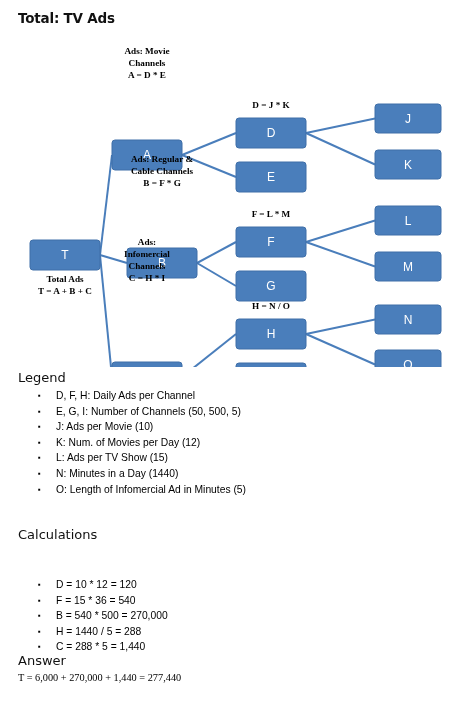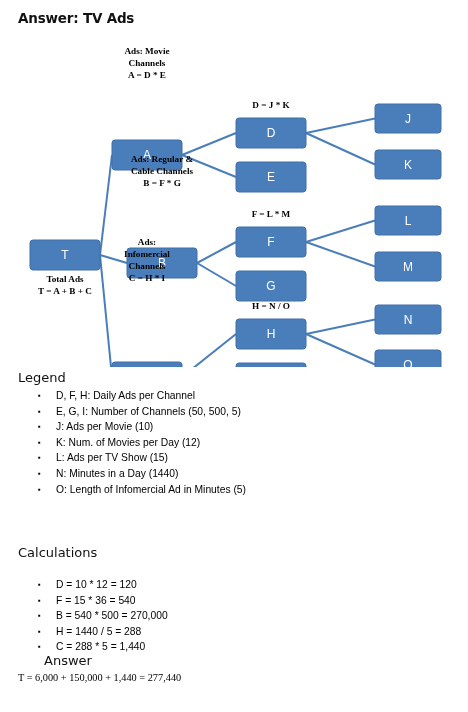--- a/index.html
+++ b/index.html
@@ -99,7 +99,7 @@
 </head>
 <body>
 
-<div id="page-title">Answer: TV Ads</div>
+<div id="page-title">Total: TV Ads</div>
 
 <svg id="diagram" viewBox="0 0 468 325" width="468" height="325">
   <g id="edges-layer">

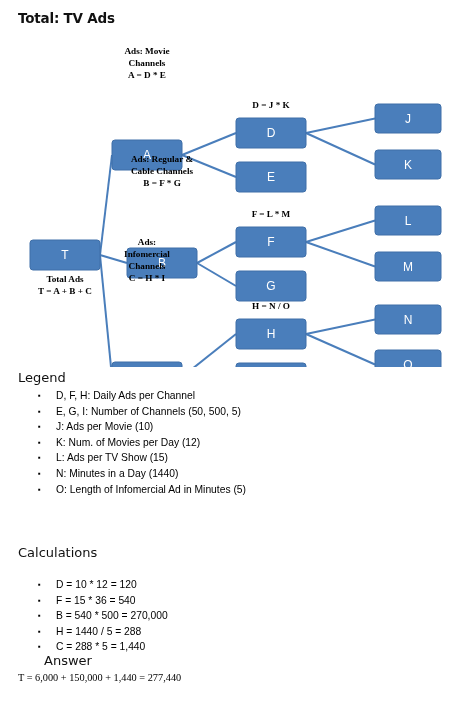--- a/index.html
+++ b/index.html
@@ -83,7 +83,7 @@
   }
   #legend-head { top: 370px; }
   #legend-list { top: 388px; }
-  #calc-head { top: 545px; }
+  #calc-head { top: 527px; }
   #calc-list { top: 545px; margin-top: 32px; }
   #answer-head { top: 653px; margin-left: 26px; }
   #answer-text {

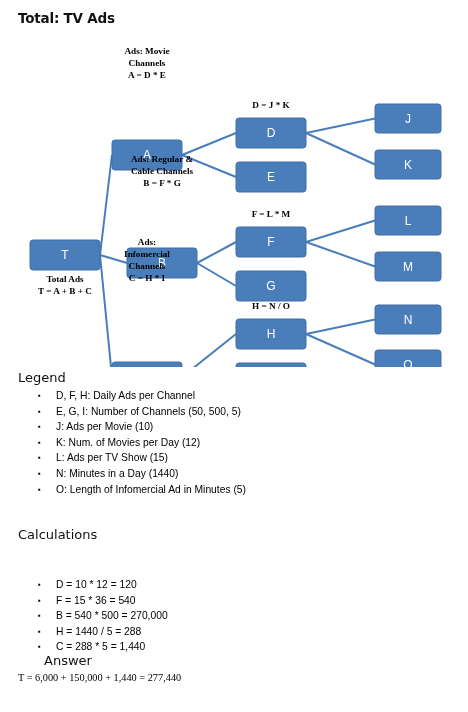--- a/index.html
+++ b/index.html
@@ -85,7 +85,7 @@
   #legend-list { top: 388px; }
   #calc-head { top: 527px; }
   #calc-list { top: 545px; margin-top: 32px; }
-  #answer-head { top: 653px; margin-left: 26px; }
+  #answer-head { top: 653px; }
   #answer-text {
     position: absolute;
     left: 18px;

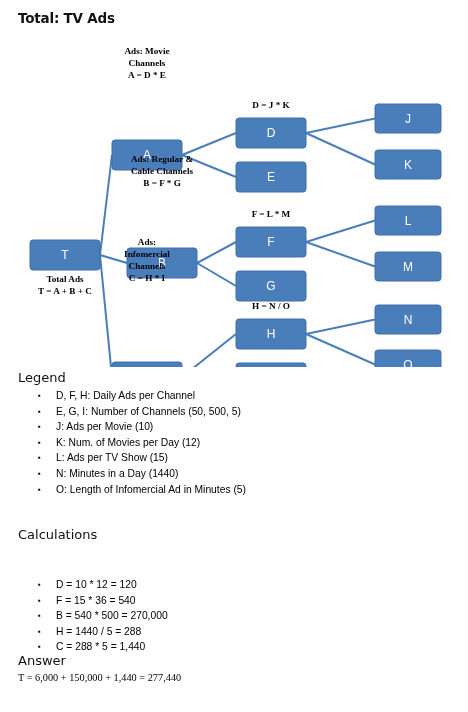--- a/index.html
+++ b/index.html
@@ -219,6 +219,6 @@
   </ul>
 
 <div class="sec-head" id="answer-head">Answer</div>
-<div id="answer-text">T = 6,000 + 150,000 + 1,440 = 277,440</div>
+<div id="answer-text">T = 6,000 + 270,000 + 1,440 = 277,440</div>
 
 </body></html>

